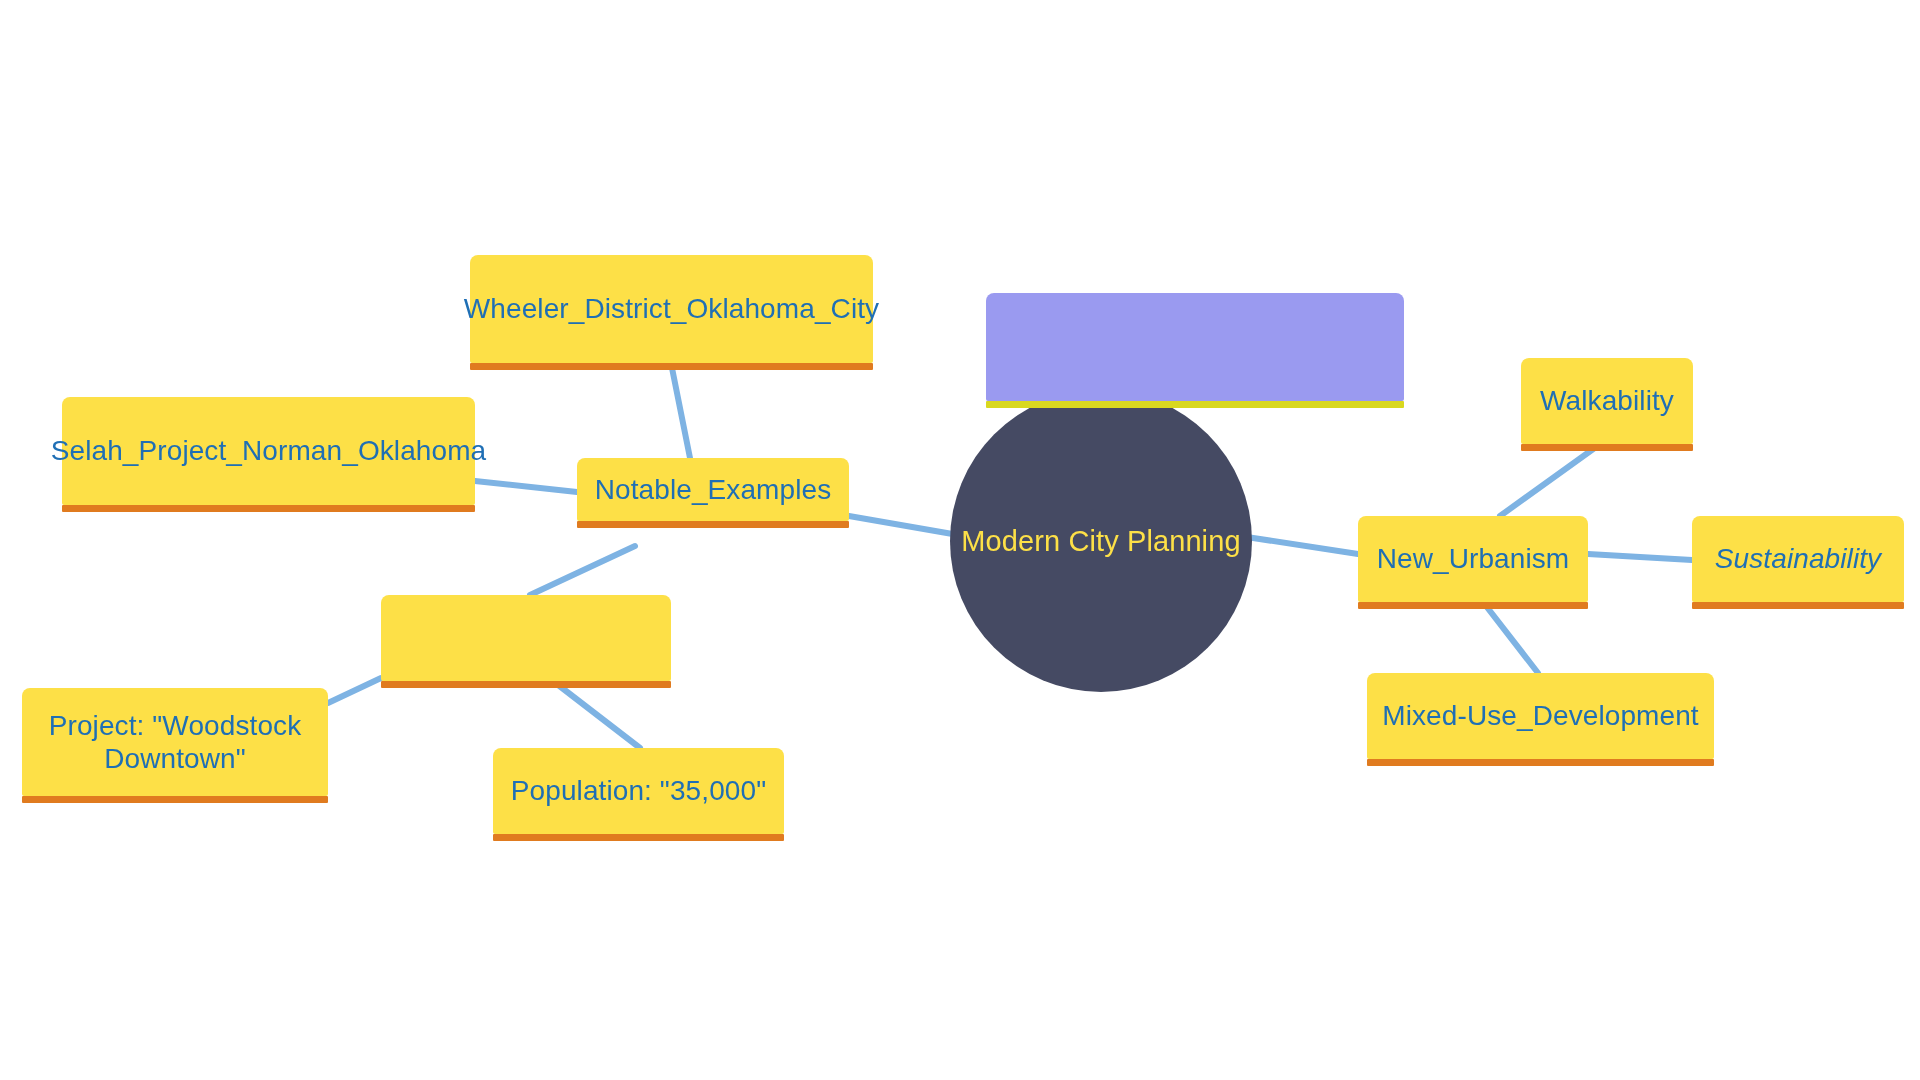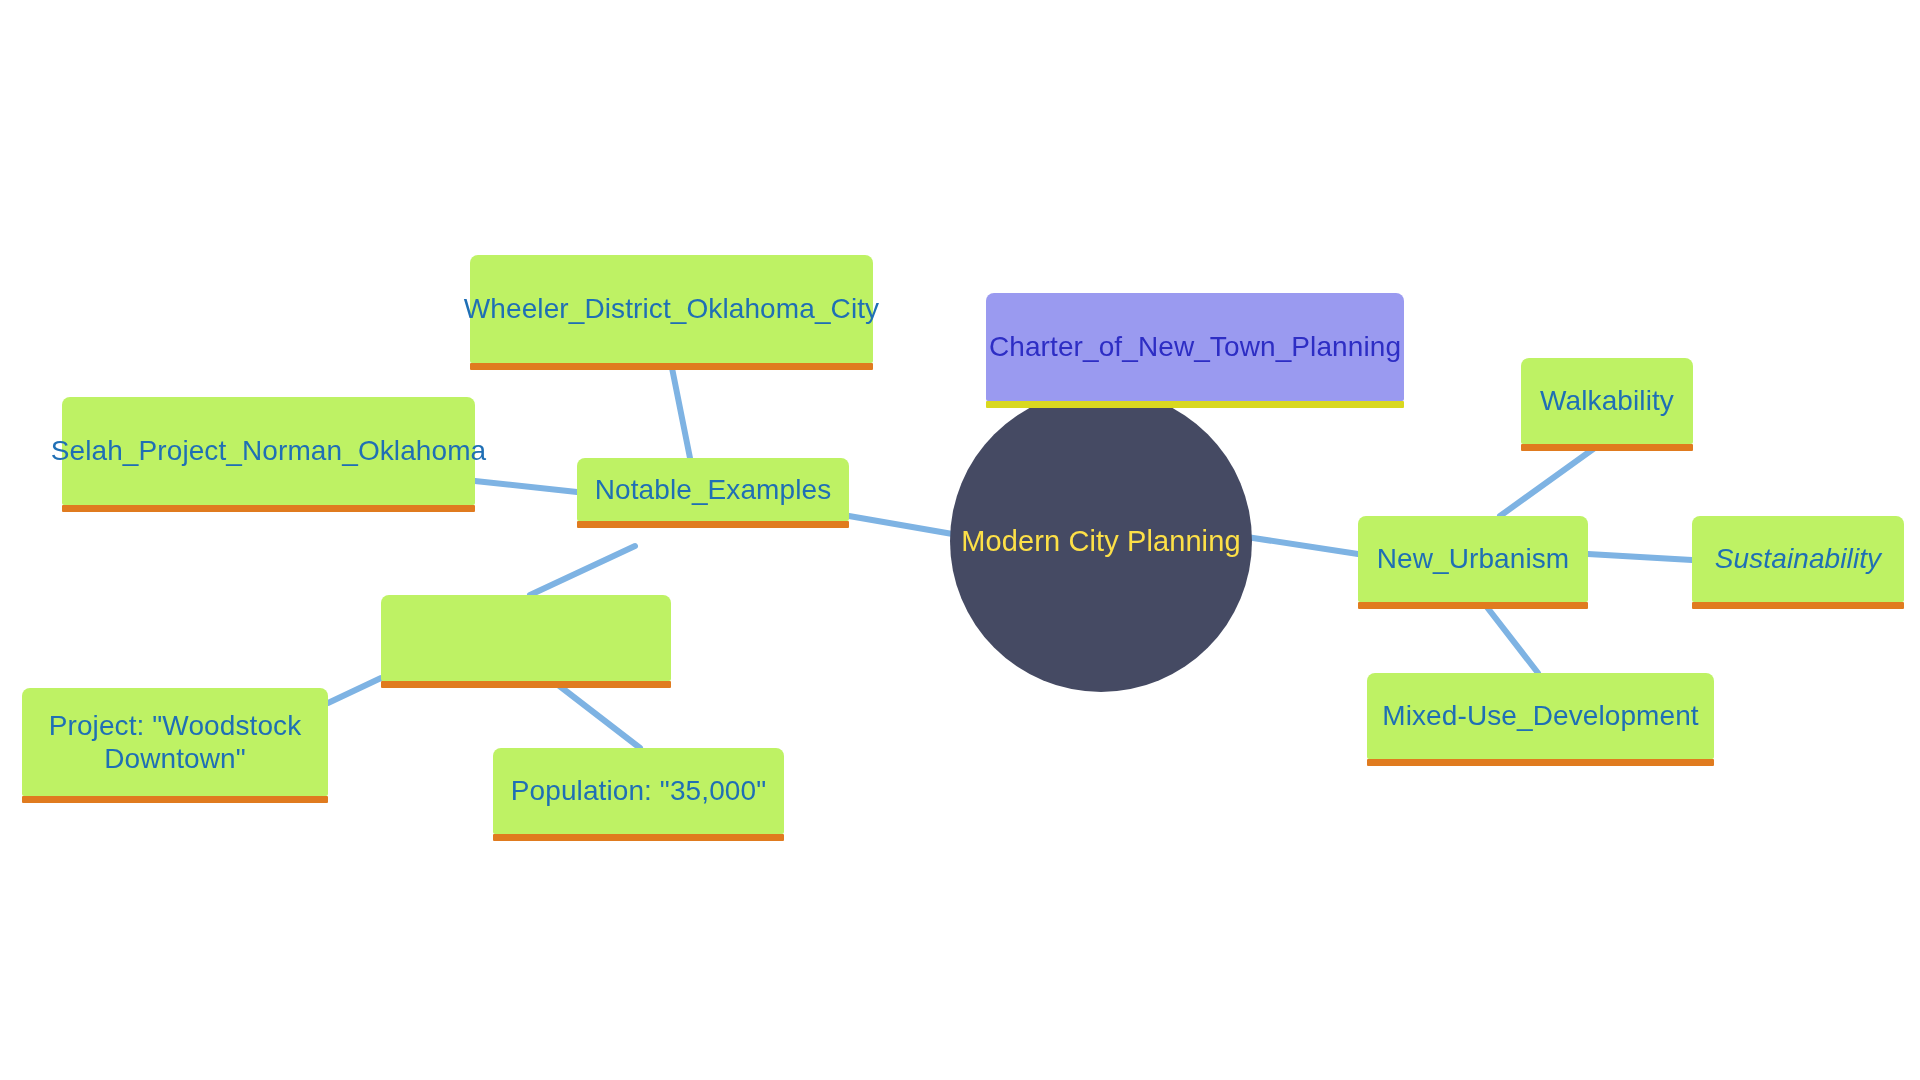--- a/index.html
+++ b/index.html
@@ -40,7 +40,7 @@
   }
   
   .node-box {
-    background: #bef264;
+    background: #fde047;
     color: #1f6fb5;
     border-radius: 8px 8px 2px 2px;
     font-size: 28px;

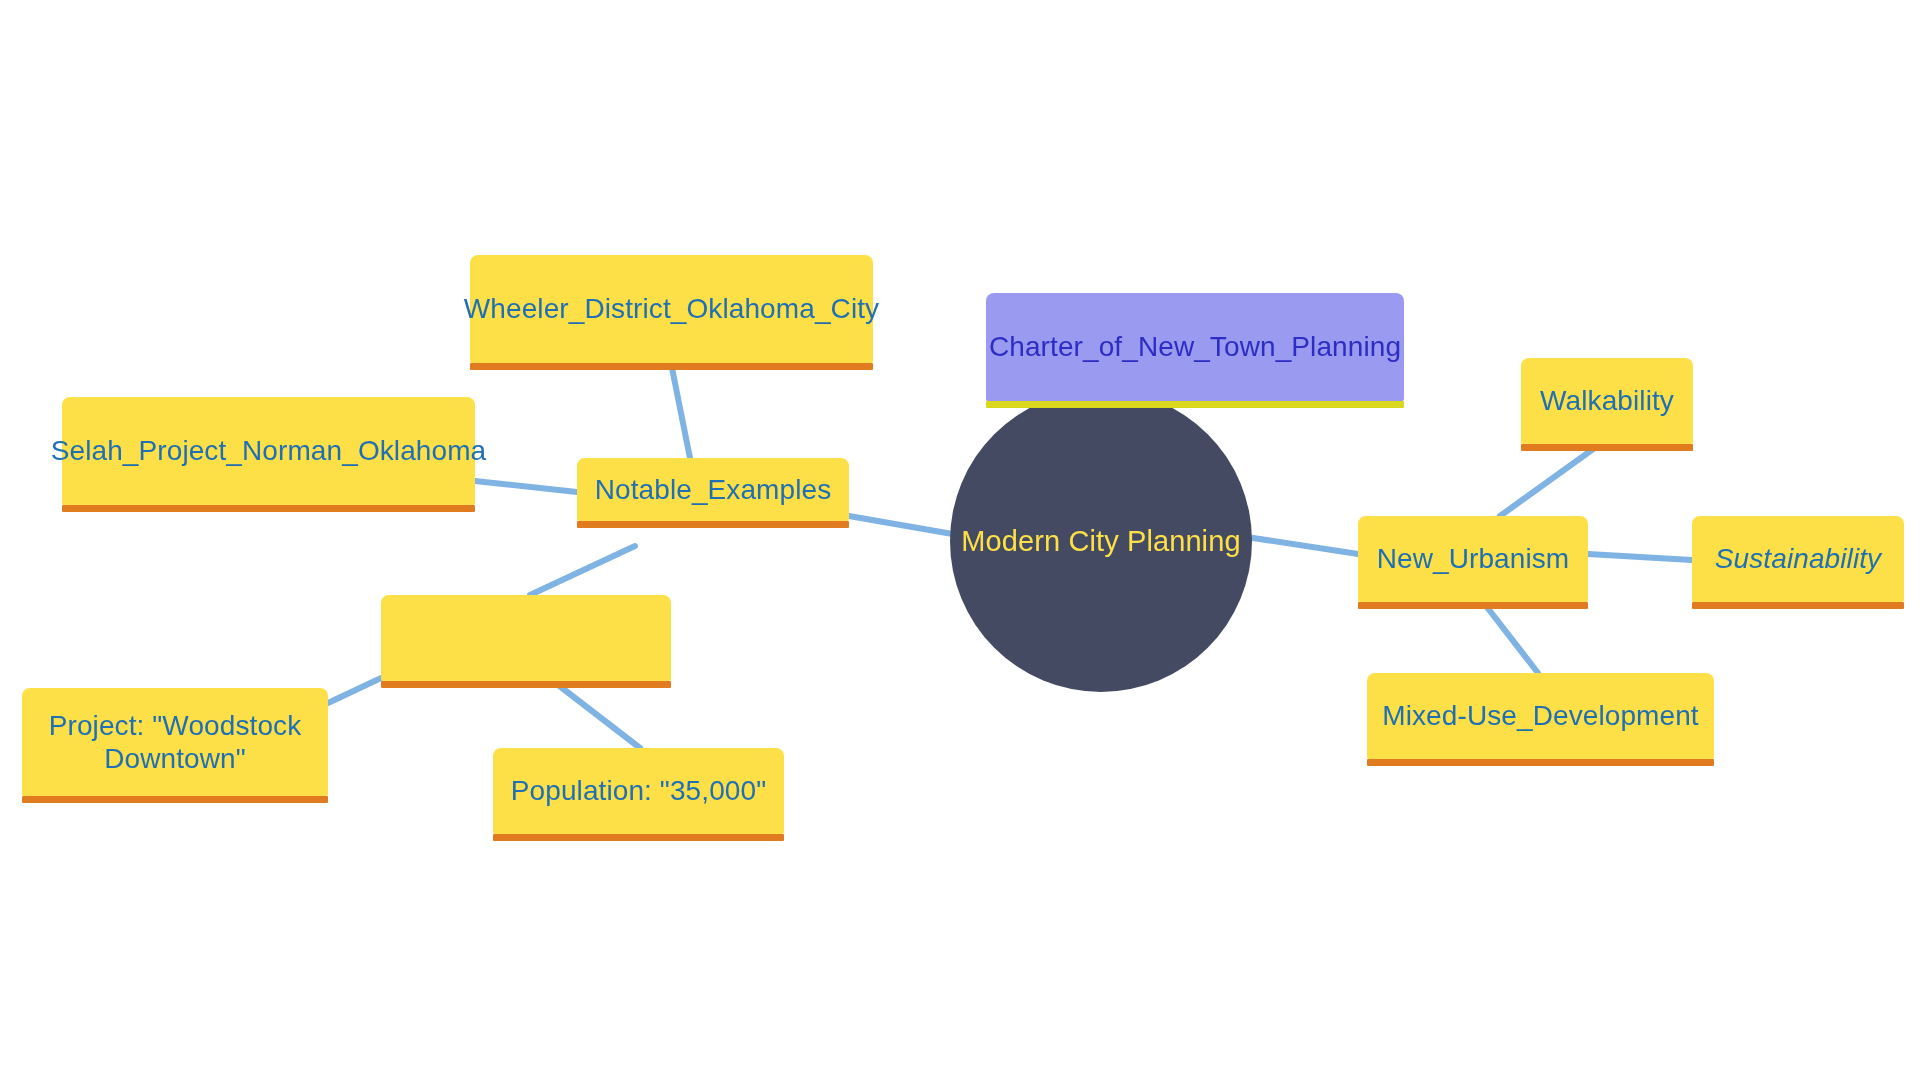--- a/index.html
+++ b/index.html
@@ -99,7 +99,7 @@
     </svg>
   <div id="node-layer">
       <div class="node node-root" style="left: 950px; top: 390px; width: 302px; height: 302px;"><span>Modern City Planning</span></div>
-      <div class="node node-purple" style="left: 986px; top: 293px; width: 418px; height: 108px;"><span>Charter_of_New_Town_Planning</span><span class="underline"></span></div>
+      <div class="node node-purple" style="left: 986px; top: 293px; width: 418px; height: 108px;"><span class="underline"></span></div>
       <div class="node node-box" style="left: 577px; top: 458px; width: 272px; height: 63px;"><span>Notable_Examples</span><span class="underline"></span></div>
       <div class="node node-box" style="left: 470px; top: 255px; width: 403px; height: 108px;"><span>Wheeler_District_Oklahoma_City</span><span class="underline"></span></div>
       <div class="node node-box" style="left: 62px; top: 397px; width: 413px; height: 108px; align-items: center;"><span>Selah_Project_Norman_Oklahoma</span><span class="underline"></span></div>

